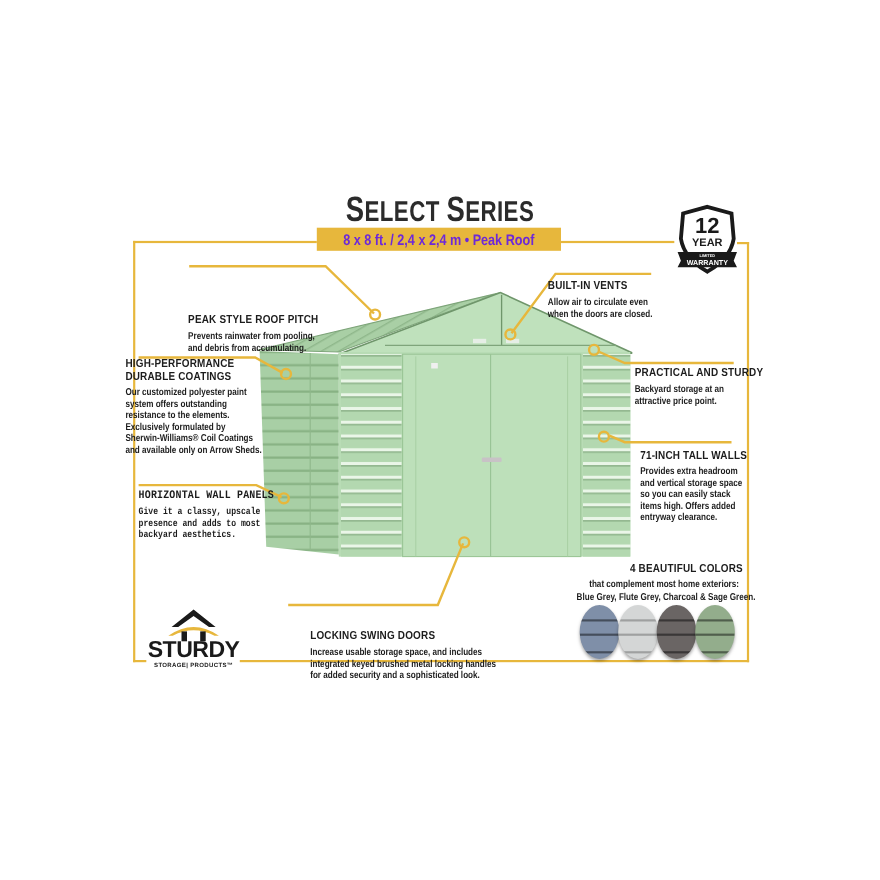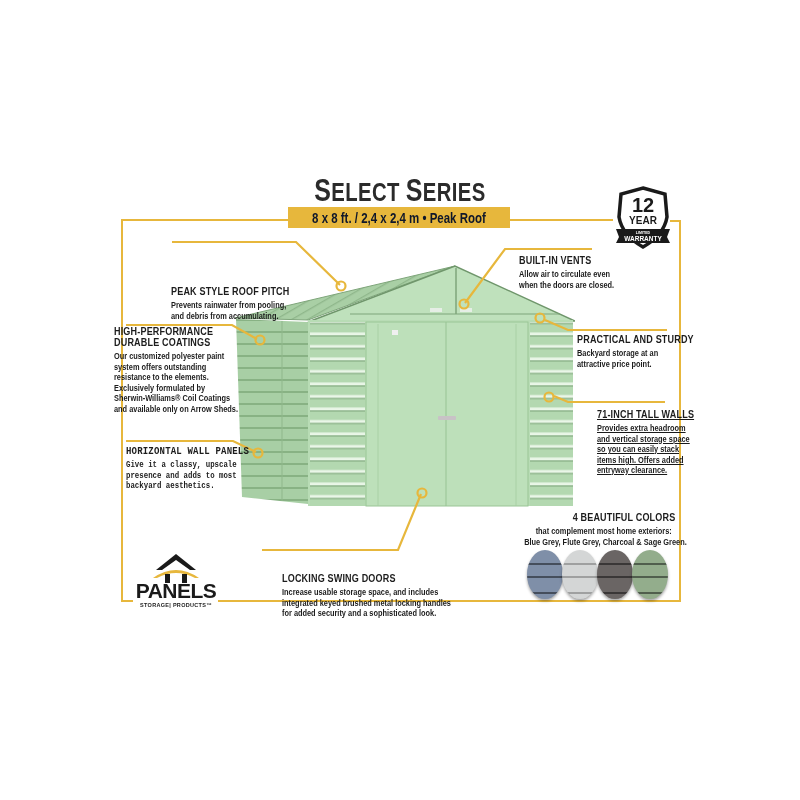--- a/index.html
+++ b/index.html
@@ -12,7 +12,7 @@
            letter-spacing: 0.5px; color: #2b2b2b; transform: scaleX(0.78); transform-origin: 400px 0; }
   .title .big { font-size: 32px; }
   .subtitle { position: absolute; left: 288px; top: 207px; width: 222px; height: 21px;
-              background: #e7b73c; color: #0f172a; font-weight: 700; font-size: 14px;
+              background: #e7b73c; color: #6d28d9; font-weight: 700; font-size: 14px;
               display: flex; align-items: center; justify-content: center; white-space: nowrap; }
   .subtitle span { display: inline-block; transform: scaleX(0.82); }
   .callout { position: absolute; }

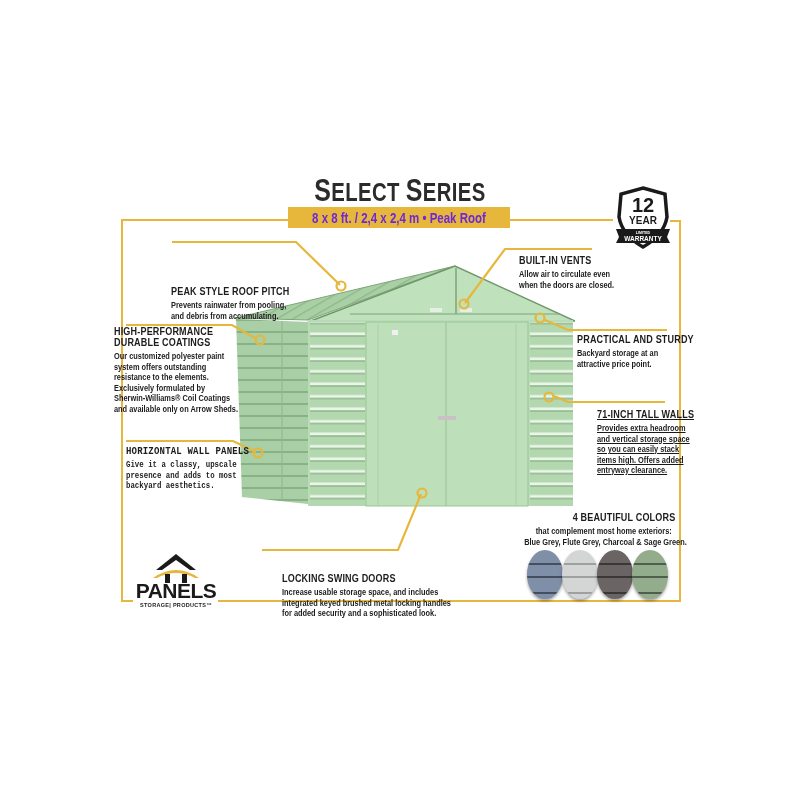--- a/index.html
+++ b/index.html
@@ -138,7 +138,7 @@
   <p><span>Give it a classy, upscale</span><br><span>presence and adds to most</span><br><span>backyard aesthetics.</span></p>
 </div>
 
-<div class="callout" style="left:519px; top:255px;">
+<div class="callout" style="left:498px; top:255px;">
   <h3>BUILT-IN VENTS</h3>
   <p><span>Allow air to circulate even</span><br><span>when the doors are closed.</span></p>
 </div>

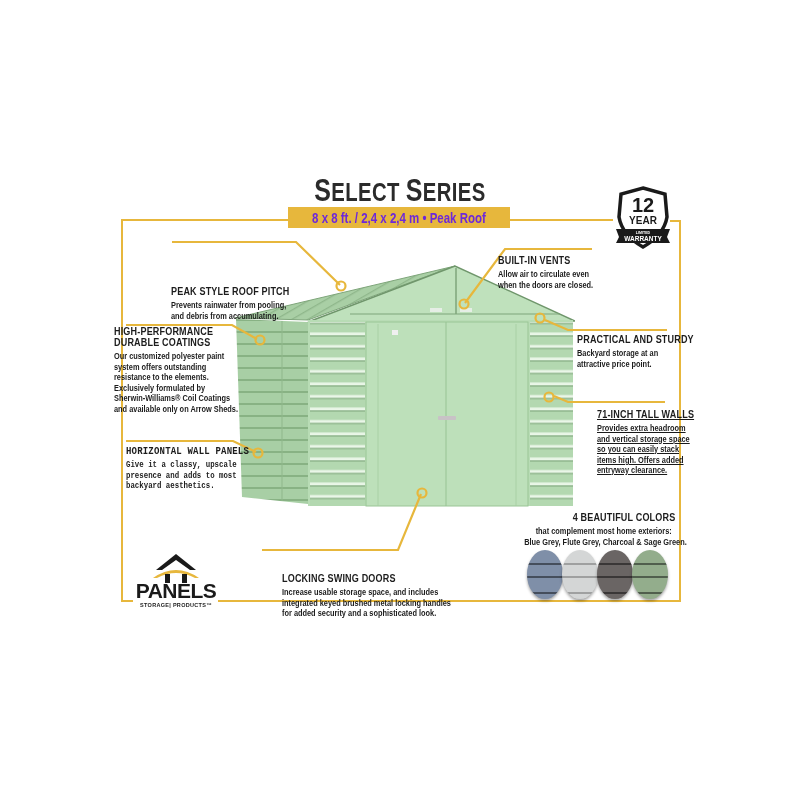--- a/index.html
+++ b/index.html
@@ -148,7 +148,7 @@
   <p><span>Backyard storage at an</span><br><span>attractive price point.</span></p>
 </div>
 
-<div class="callout" style="left:597px; top:409px;text-decoration:underline;">
+<div class="callout" style="left:582px; top:409px;">
   <h3>71-INCH TALL WALLS</h3>
   <p><span>Provides extra headroom</span><br><span>and vertical storage space</span><br><span>so you can easily stack</span><br><span>items high. Offers added</span><br><span>entryway clearance.</span></p>
 </div>

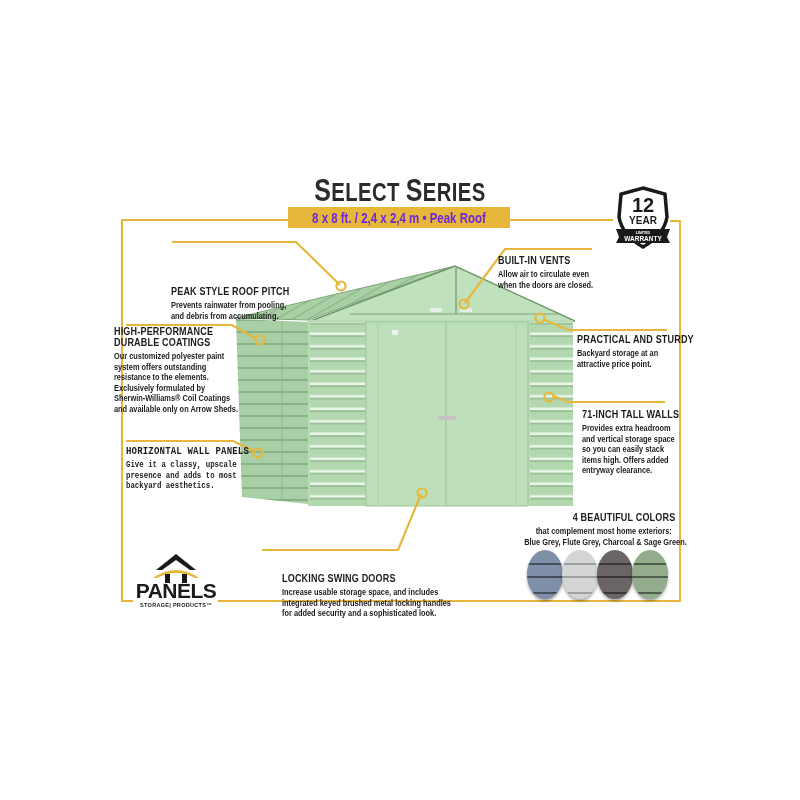--- a/index.html
+++ b/index.html
@@ -191,7 +191,7 @@
     <rect x="32" y="22" width="5" height="9" fill="#1a1a1a"></rect>
     <rect x="49" y="22" width="5" height="9" fill="#1a1a1a"></rect>
   </svg>
-  <div style="position:absolute; left:0; top:29px; width:86px; text-align:center; font-weight:700; font-size:21px; letter-spacing:-0.5px; color:#1a1a1a; line-height:20px;">PANELS</div>
+  <div style="position:absolute; left:0; top:29px; width:86px; text-align:center; font-weight:700; font-size:21px; letter-spacing:-0.5px; color:#1a1a1a; line-height:20px;">STURDY</div>
   <div style="position:absolute; left:0; top:50px; width:86px; text-align:center; font-weight:700; font-size:5.5px; color:#1a1a1a; letter-spacing:0.3px;">STORAGE| PRODUCTS™</div>
 </div>
 

